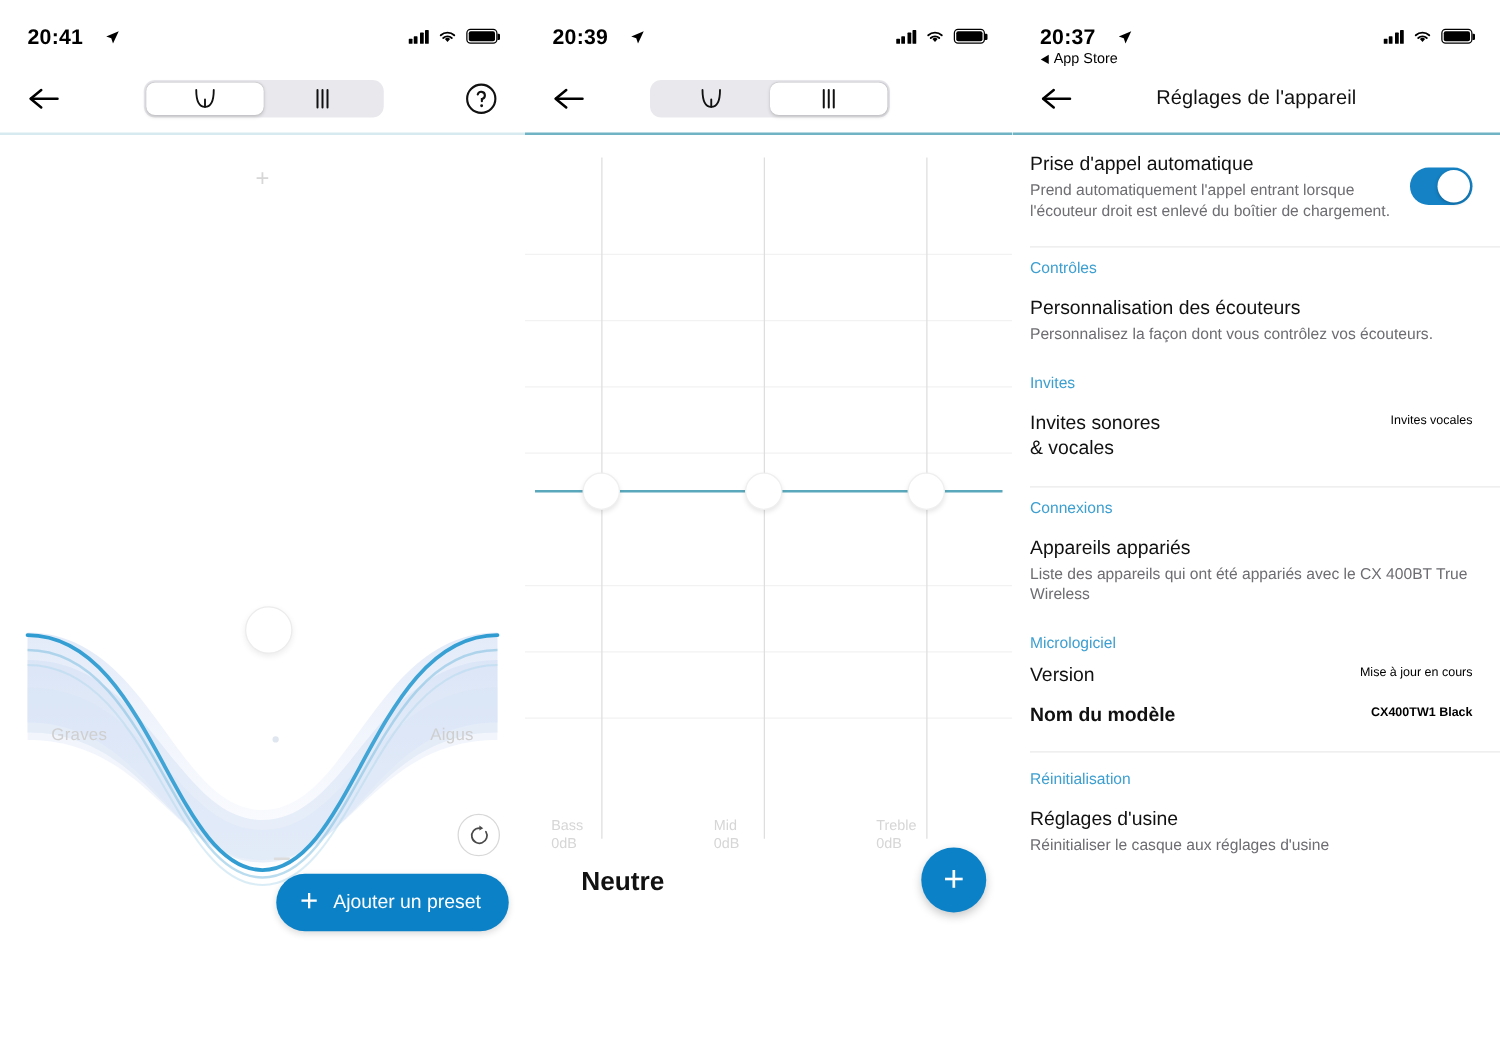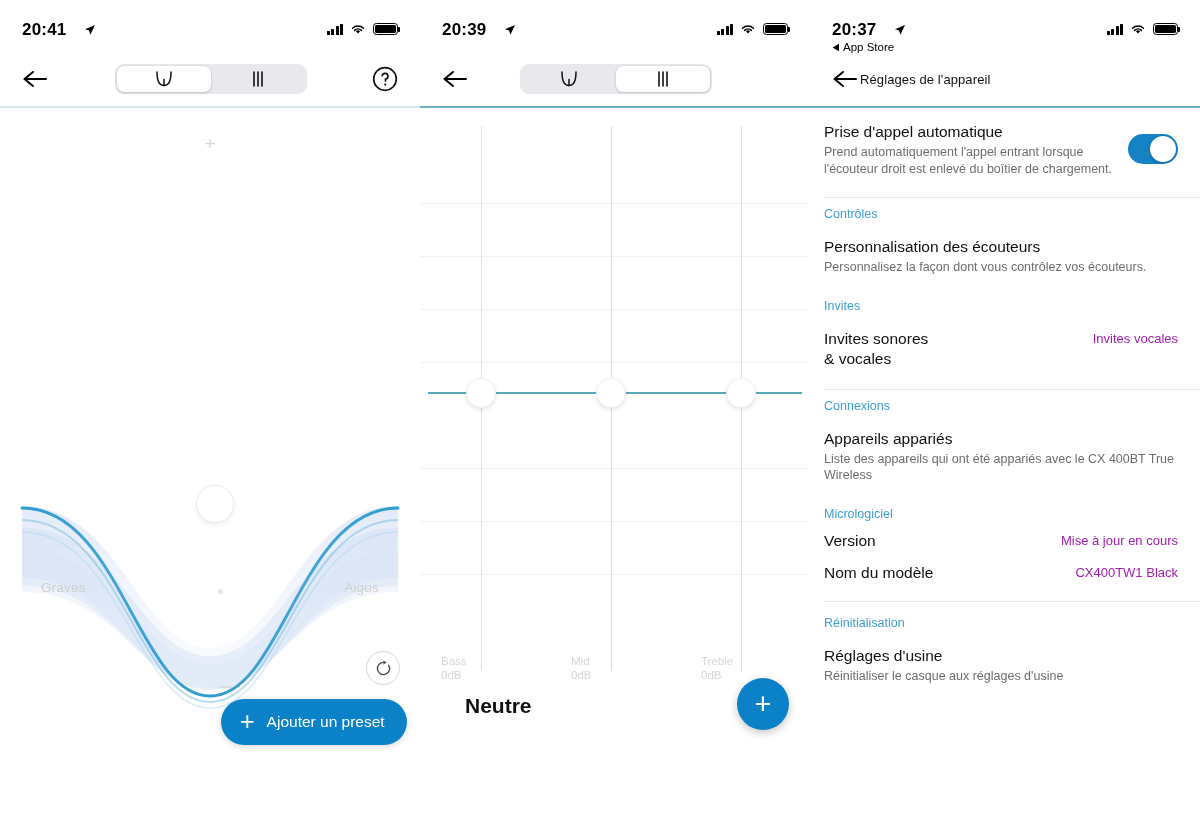--- a/index.html
+++ b/index.html
@@ -65,7 +65,7 @@
   }
   .back-arrow { width: 28px; height: 22px; flex: 0 0 auto; cursor: pointer; }
   .nav-title {
-    flex: 1; font-size: 13px; color:#111; font-weight: 500;
+    flex: 1; text-align: center; font-size: 16px; color:#111; font-weight: 500;
     letter-spacing:.1px;
   }
   .help-icon { width:26px; height:26px; flex:0 0 auto; }

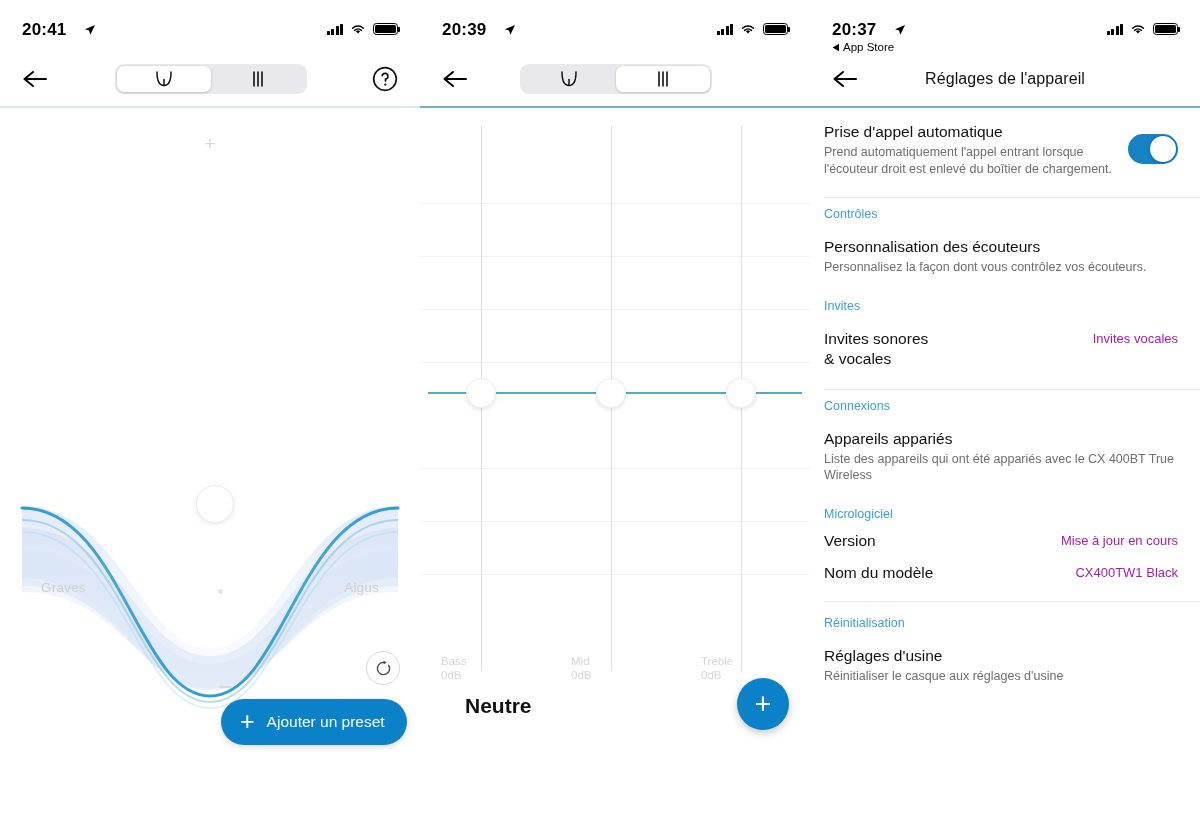--- a/index.html
+++ b/index.html
@@ -178,7 +178,7 @@
     max-width: 330px;
   }
   .srow-value {
-    font-size: 13px; color:#a21caf; white-space: nowrap; padding-top: 2px;
+    font-size: 10px; color:#000000; white-space: nowrap; padding-top: 2px;
   }
   .sgroup-head {
     font-size: 12.5px; color:#3d9fd0; padding: 9px 14px 2px 14px; font-weight: 500;

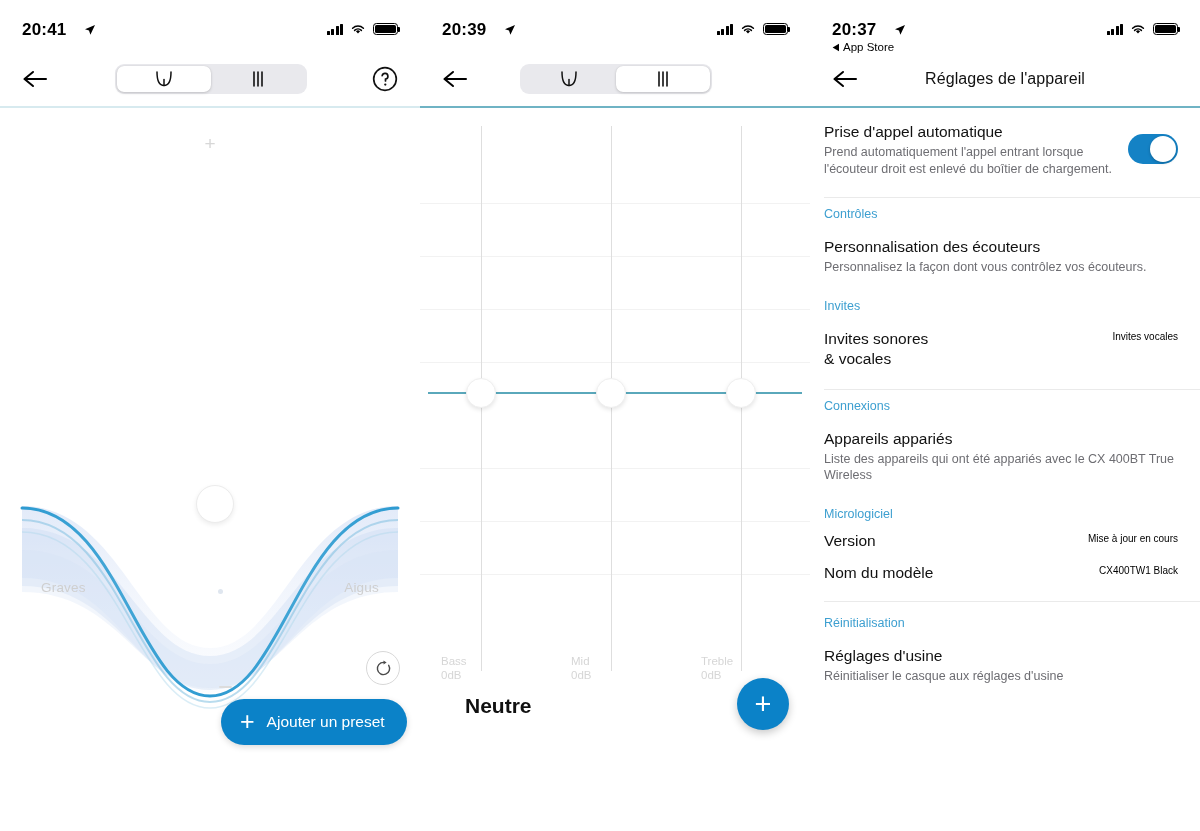--- a/index.html
+++ b/index.html
@@ -498,7 +498,7 @@
         <div class="srow-value">Mise à jour en cours</div>
       </div>
 
-      <div class="srow" style="padding-top:6px;padding-bottom:12px;">
+      <div class="srow" style="padding-top:6px;padding-bottom:12px;font-weight:bold;">
         <div class="srow-text">
           <div class="srow-title">Nom du modèle</div>
         </div>

